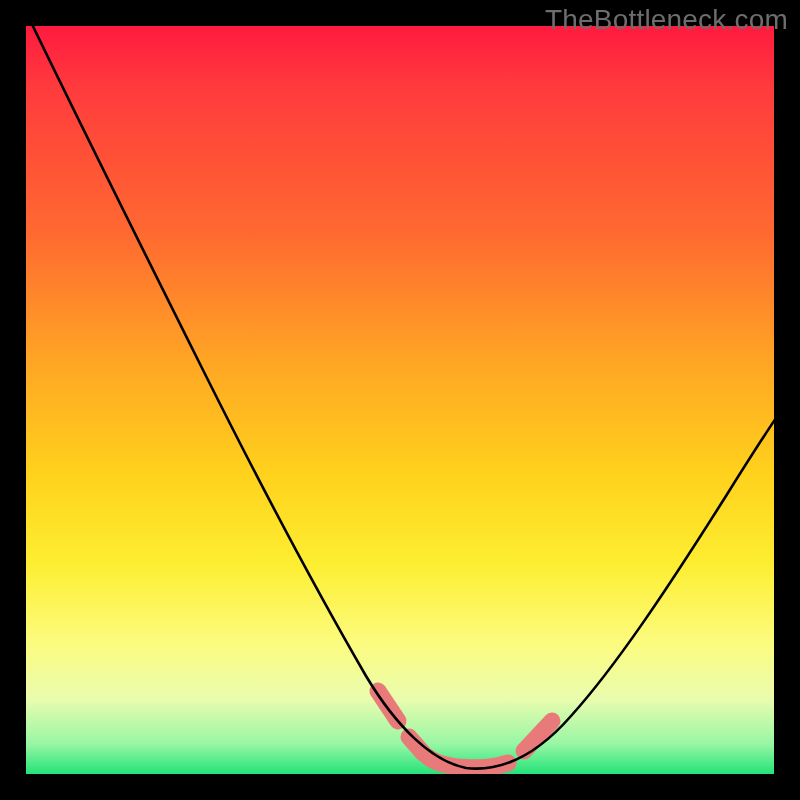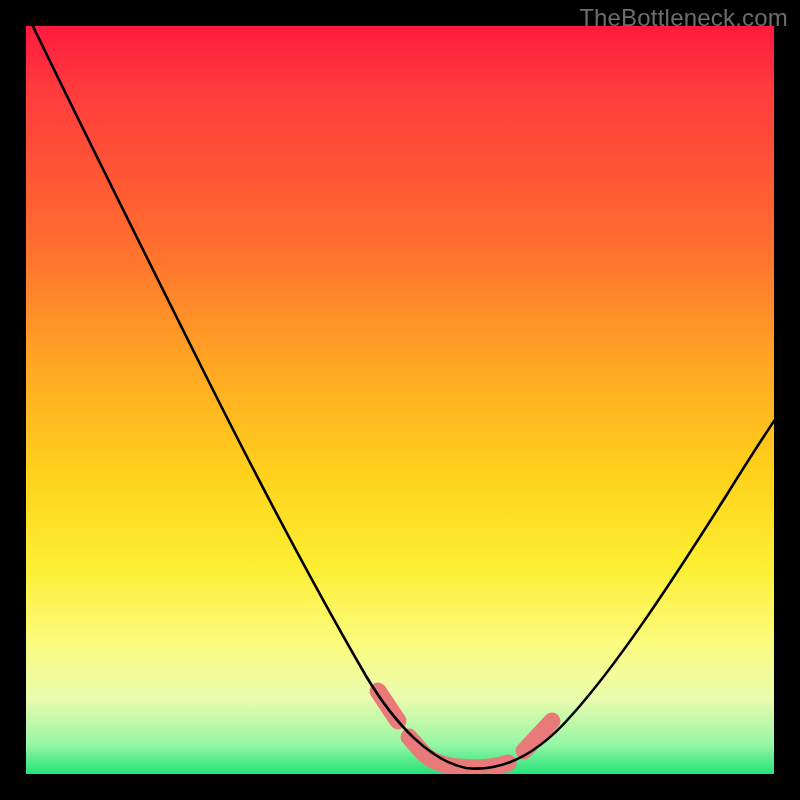--- a/index.html
+++ b/index.html
@@ -61,7 +61,7 @@
     top: 4px;
     right: 12px;
     color: #6d6d6d;
-    font-size: 24px;
+    font-size: 28px;
     letter-spacing: 0.2px;
     user-select: none;
   }

